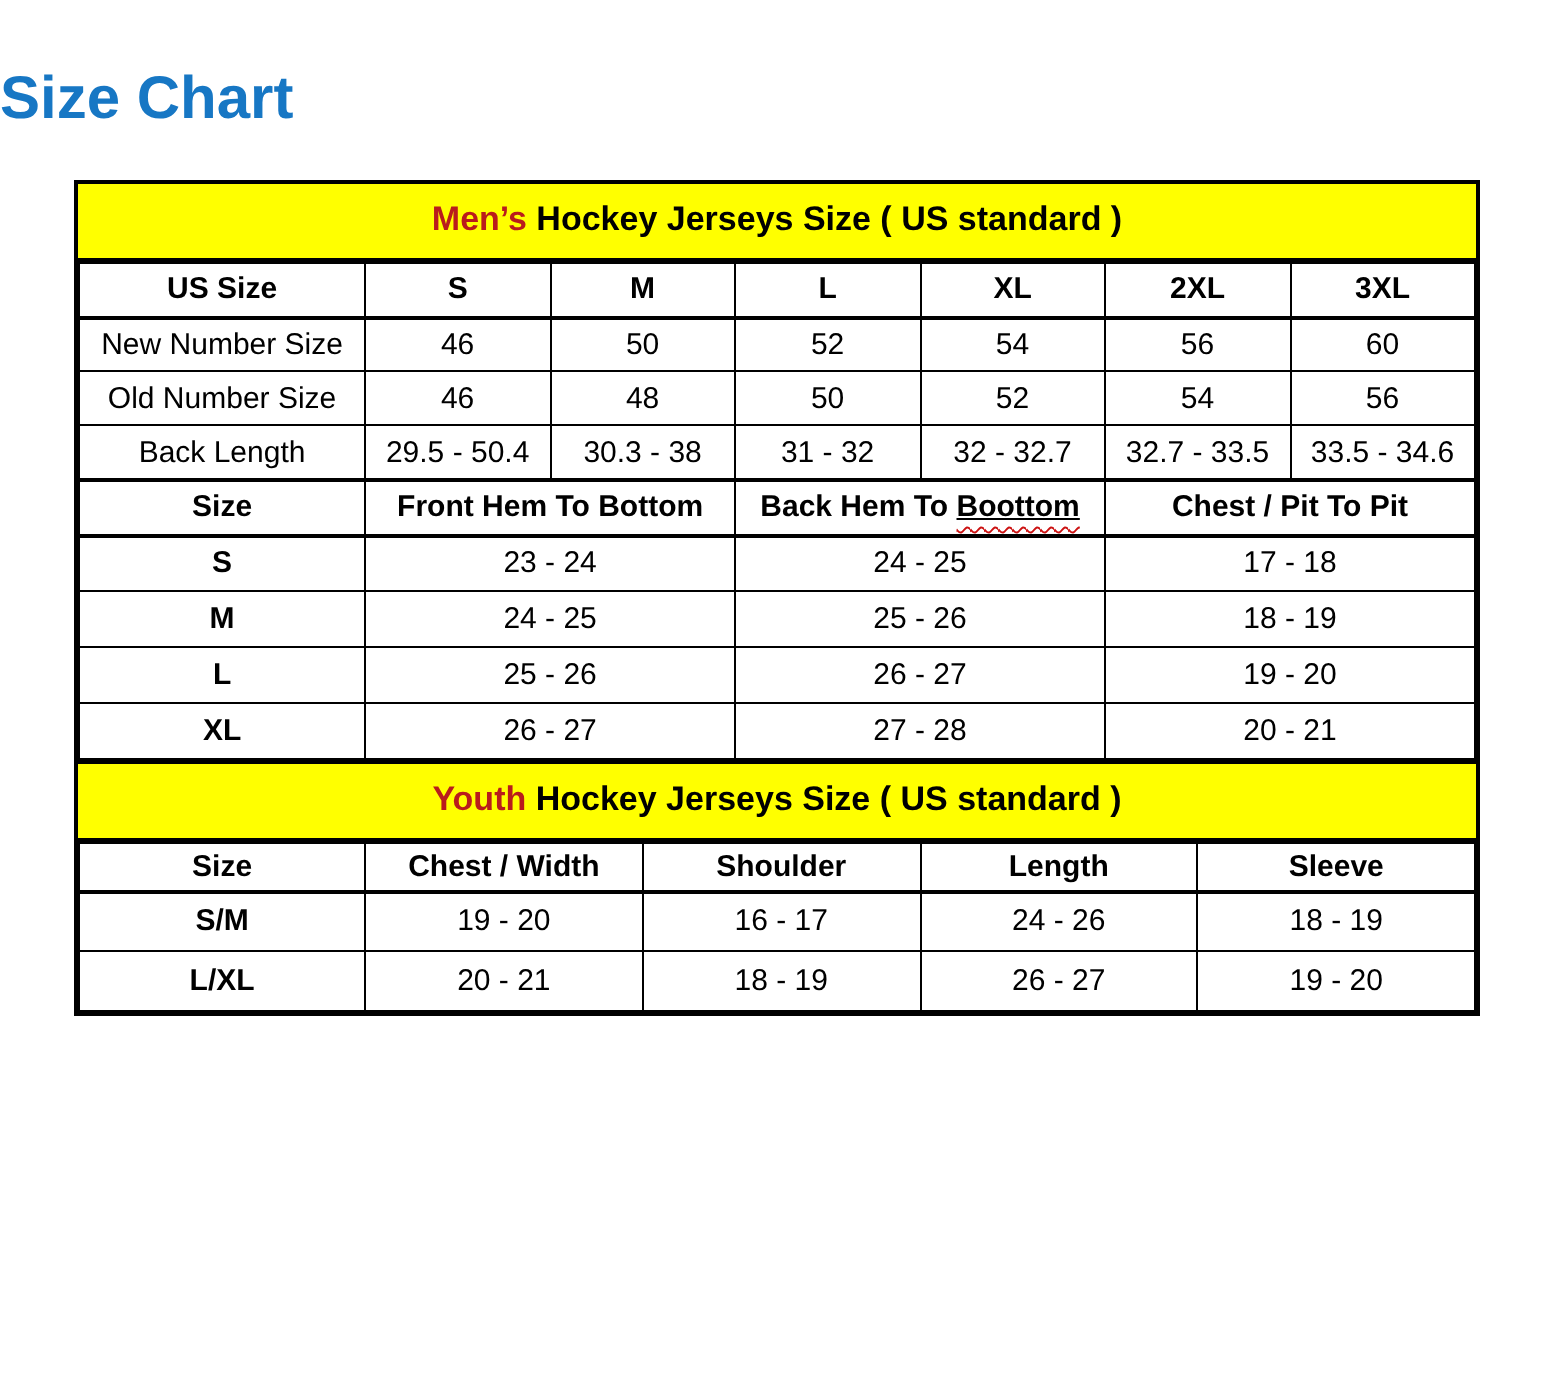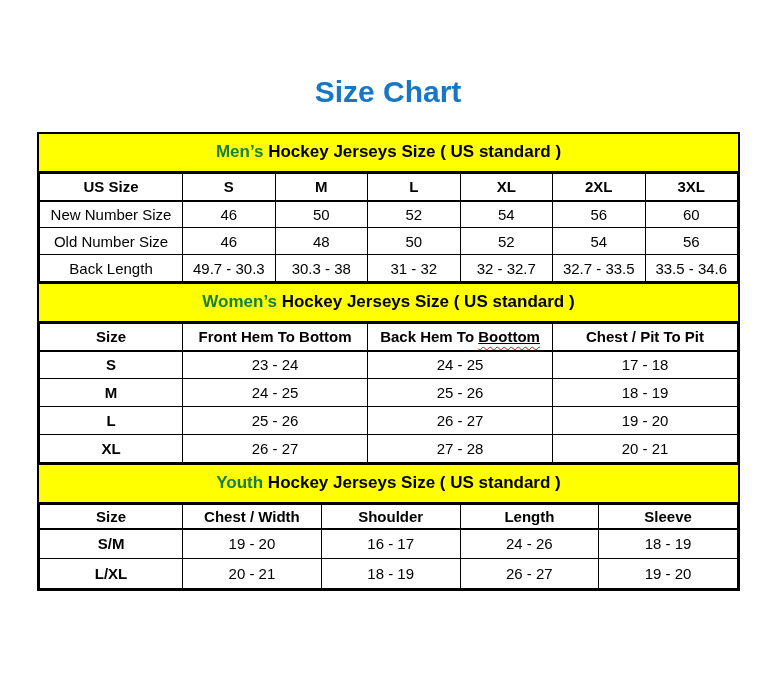--- a/index.html
+++ b/index.html
@@ -13,8 +13,8 @@
   }
   .title {
     margin: 0;
-    padding-top: 74px;
-    text-align: center;
+    padding-top: 32px;
+    text-align: left;
     font-size: 30px;
     line-height: 36px;
     font-weight: bold;

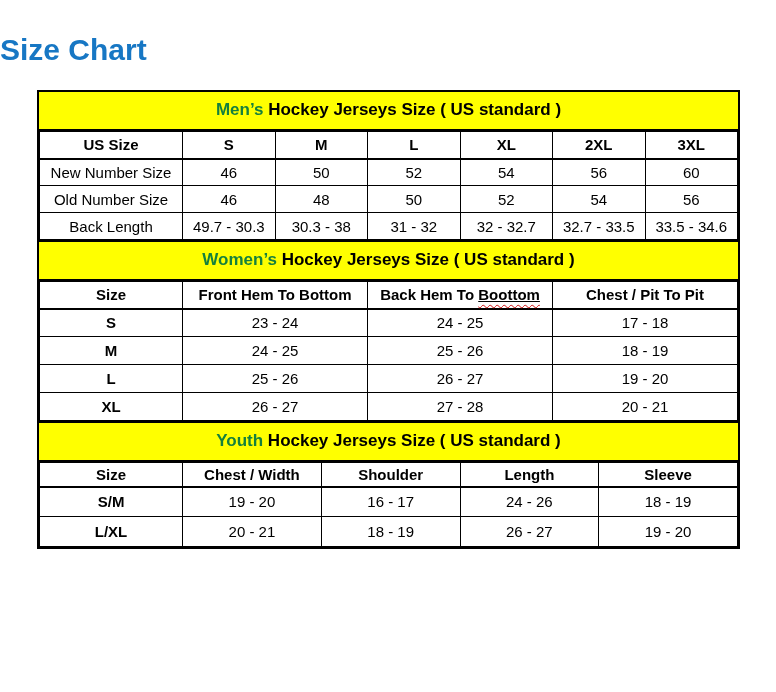--- a/index.html
+++ b/index.html
@@ -36,7 +36,7 @@
     border-bottom: 2px solid #000;
   }
   .band.mid { border-top: 2px solid #000; }
-  .band .hl { color: #15803d; text-align: right; }
+  .band .hl { color: #b91c1c; text-align: right; }
   table {
     width: 100%;
     border-collapse: collapse;

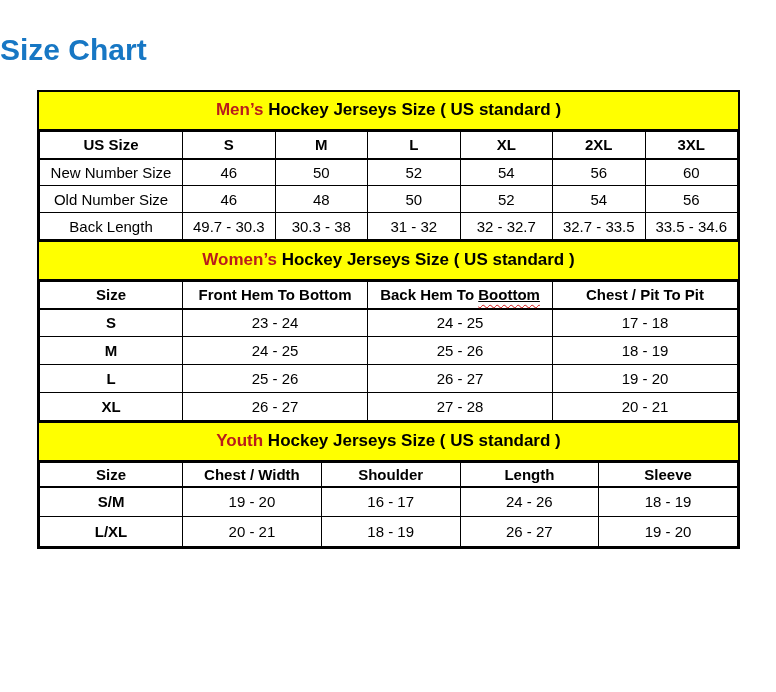--- a/index.html
+++ b/index.html
@@ -120,7 +120,7 @@
       </tr>
       <tr>
         <td class="row-label">Back Length</td>
-        <td>49.7 - 30.3</td>
+        <td>29.5 - 50.4</td>
         <td>30.3 - 38</td>
         <td>31 - 32</td>
         <td>32 - 32.7</td>

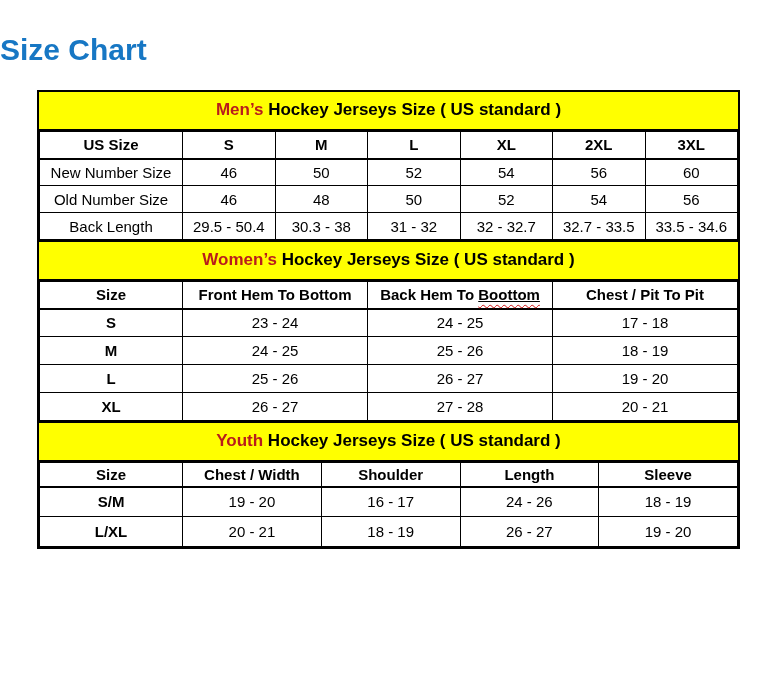--- a/index.html
+++ b/index.html
@@ -130,9 +130,6 @@
     </tbody>
   </table>
 
-  <div class="band mid">
-    <span class="hl">Women’s</span><span> Hockey Jerseys Size ( US standard )</span>
-  </div>
 
   <table class="womens">
     <colgroup>

